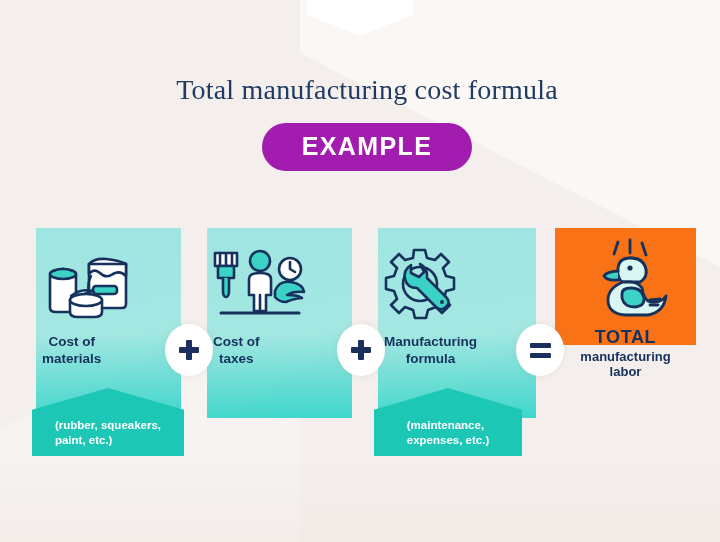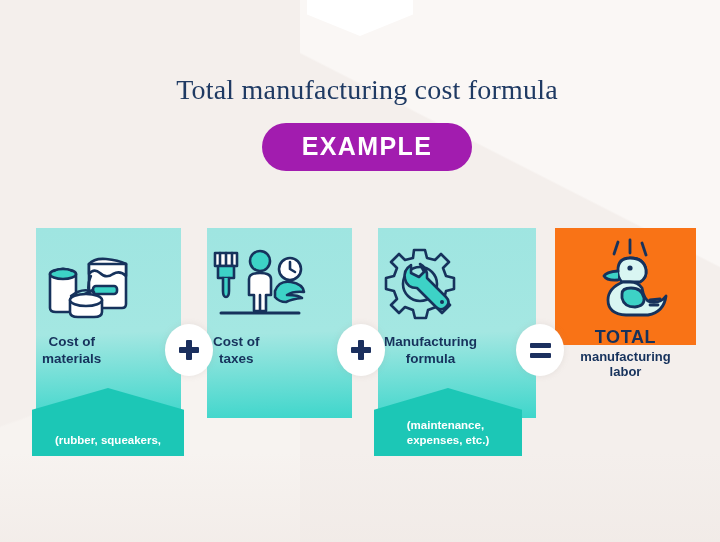--- a/index.html
+++ b/index.html
@@ -279,6 +279,7 @@
     <div class="tent"></div>
     <div class="btext">
       <div>(rubber, squeakers,</div>
+      <div>paint, etc.)</div>
     </div>
   </div>
 

